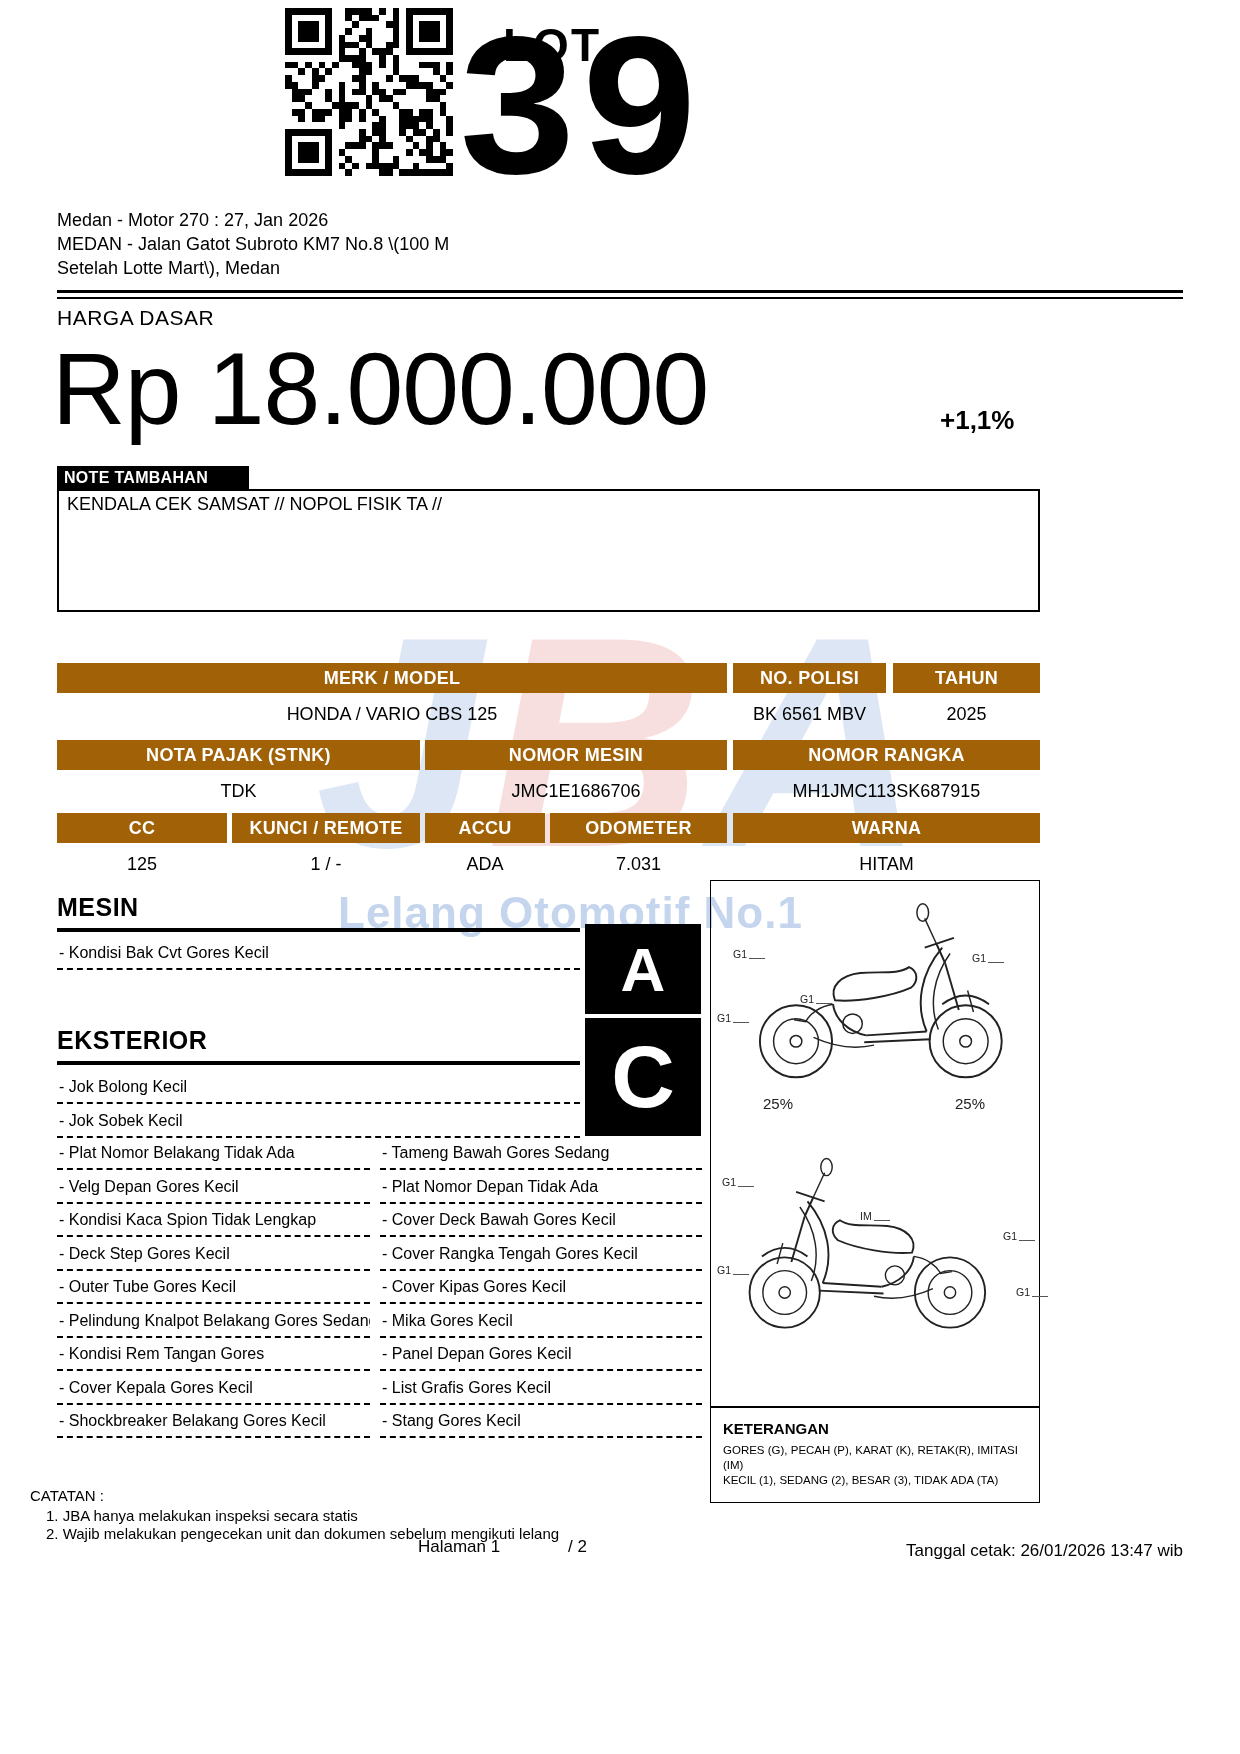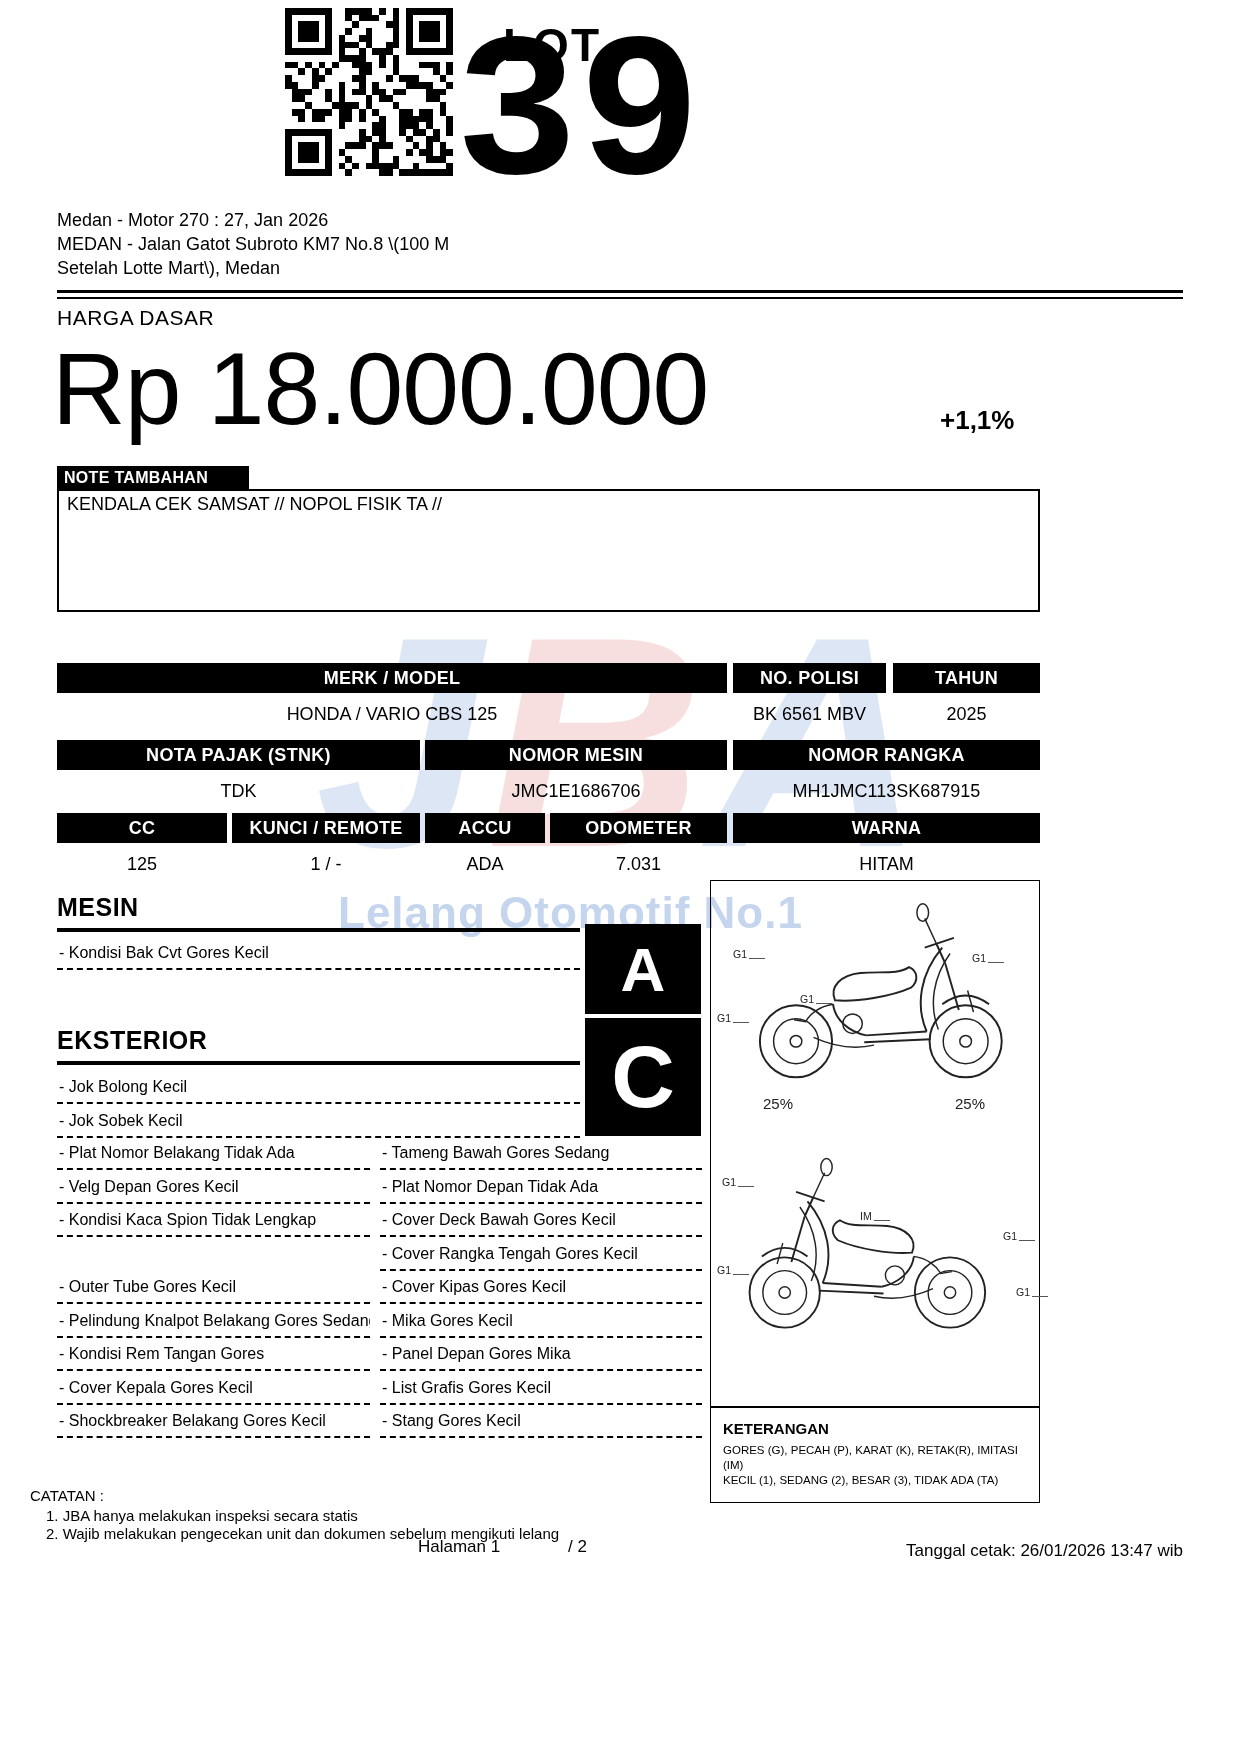--- a/index.html
+++ b/index.html
@@ -7,7 +7,7 @@
   .page { position:relative; width:1240px; height:1754px; background:#fff;
           font-family:"Liberation Sans", sans-serif; color:#000; overflow:hidden; }
   .abs { position:absolute; }
-  .bar { position:absolute; background:#000000; color:#fff; font-weight:bold;
+  .bar { position:absolute; background:#a16207; color:#fff; font-weight:bold;
          display:flex; align-items:center; justify-content:center;
          font-size:18px; height:30px; letter-spacing:.3px; }
   .cellval { position:absolute; display:flex; align-items:center; justify-content:center;

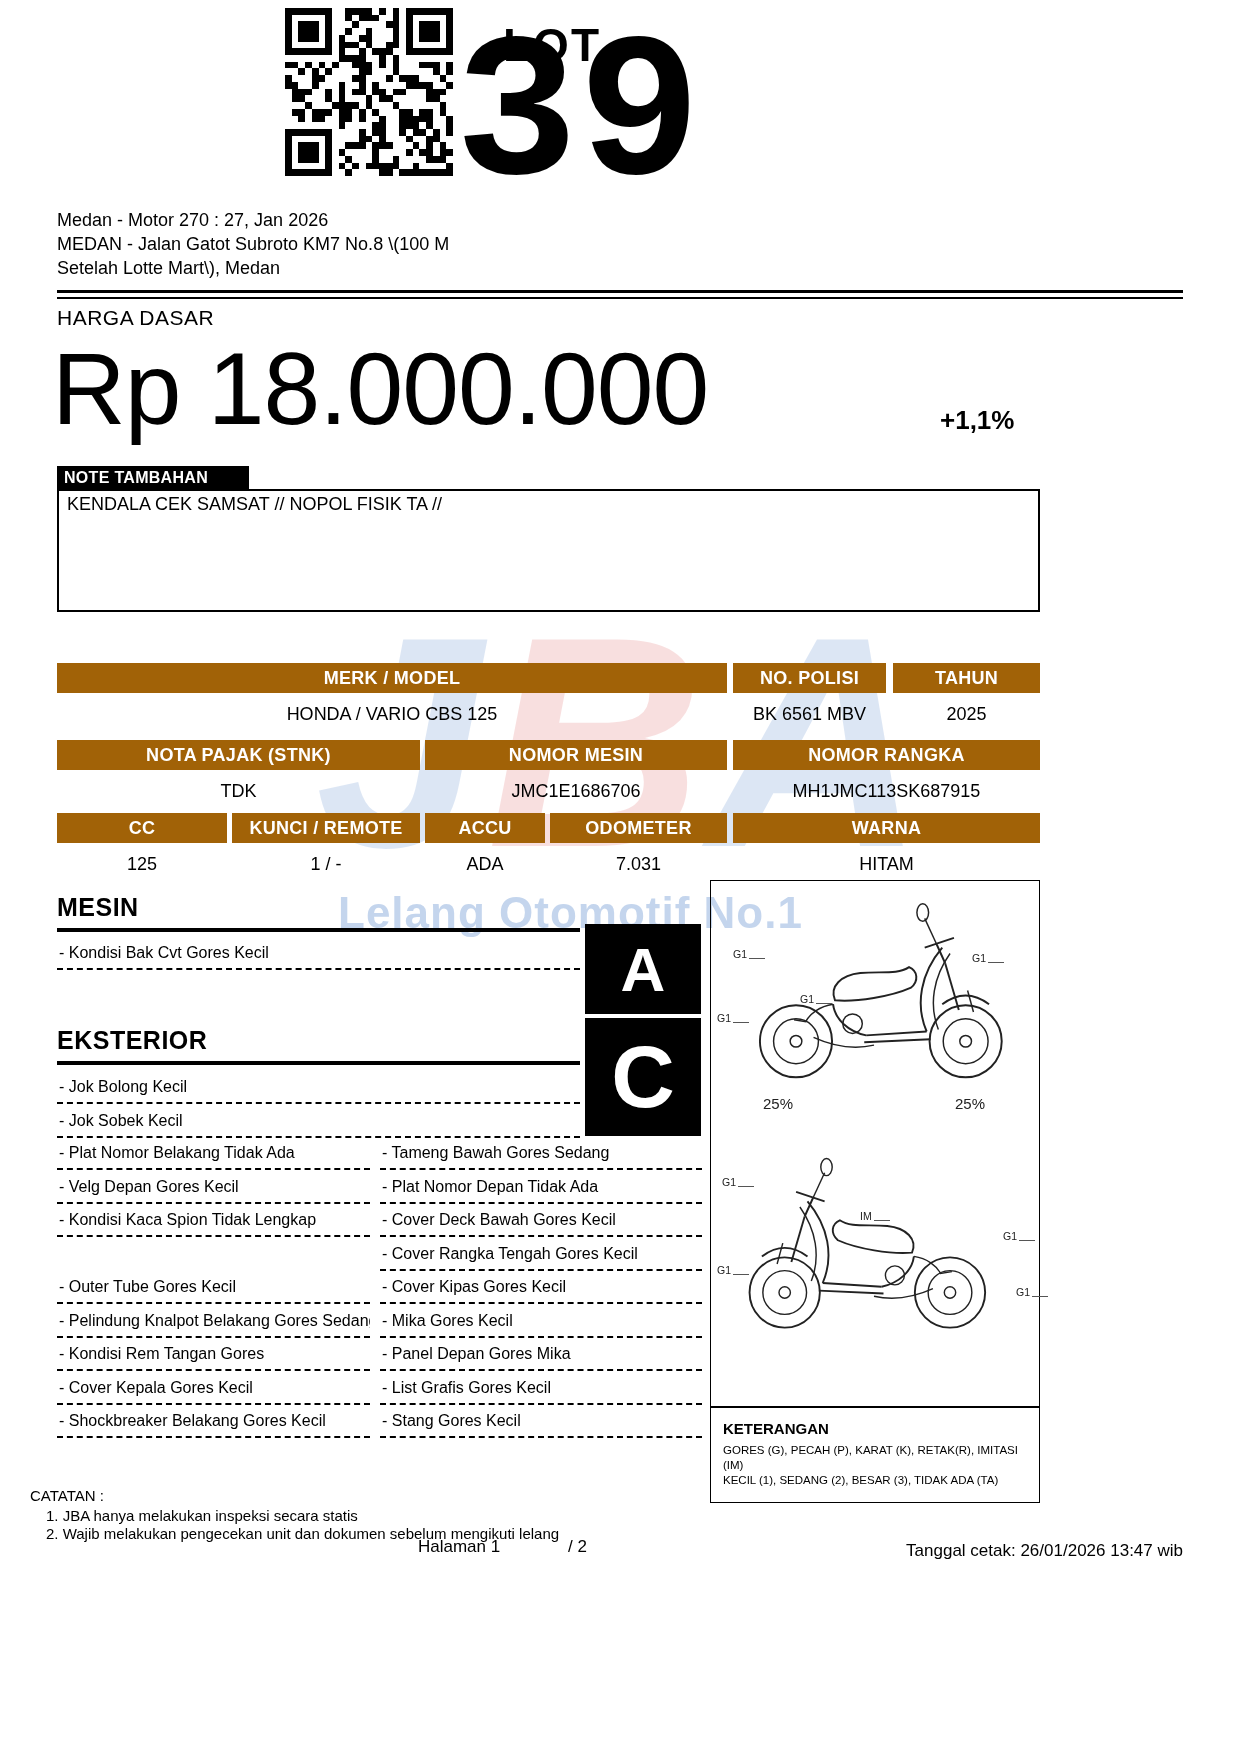--- a/index.html
+++ b/index.html
@@ -349,6 +349,7 @@
   <div class="item" style="left:380px; top:1176px; width:322px; height:28px;">- Plat Nomor Depan Tidak Ada</div>
   <div class="item" style="left:57px; top:1209px; width:313px; height:28px;">- Kondisi Kaca Spion Tidak Lengkap</div>
   <div class="item" style="left:380px; top:1209px; width:322px; height:28px;">- Cover Deck Bawah Gores Kecil</div>
+  <div class="item" style="left:57px; top:1243px; width:313px; height:28px;">- Deck Step Gores Kecil</div>
   <div class="item" style="left:380px; top:1243px; width:322px; height:28px;">- Cover Rangka Tengah Gores Kecil</div>
   <div class="item" style="left:57px; top:1276px; width:313px; height:28px;">- Outer Tube Gores Kecil</div>
   <div class="item" style="left:380px; top:1276px; width:322px; height:28px;">- Cover Kipas Gores Kecil</div>

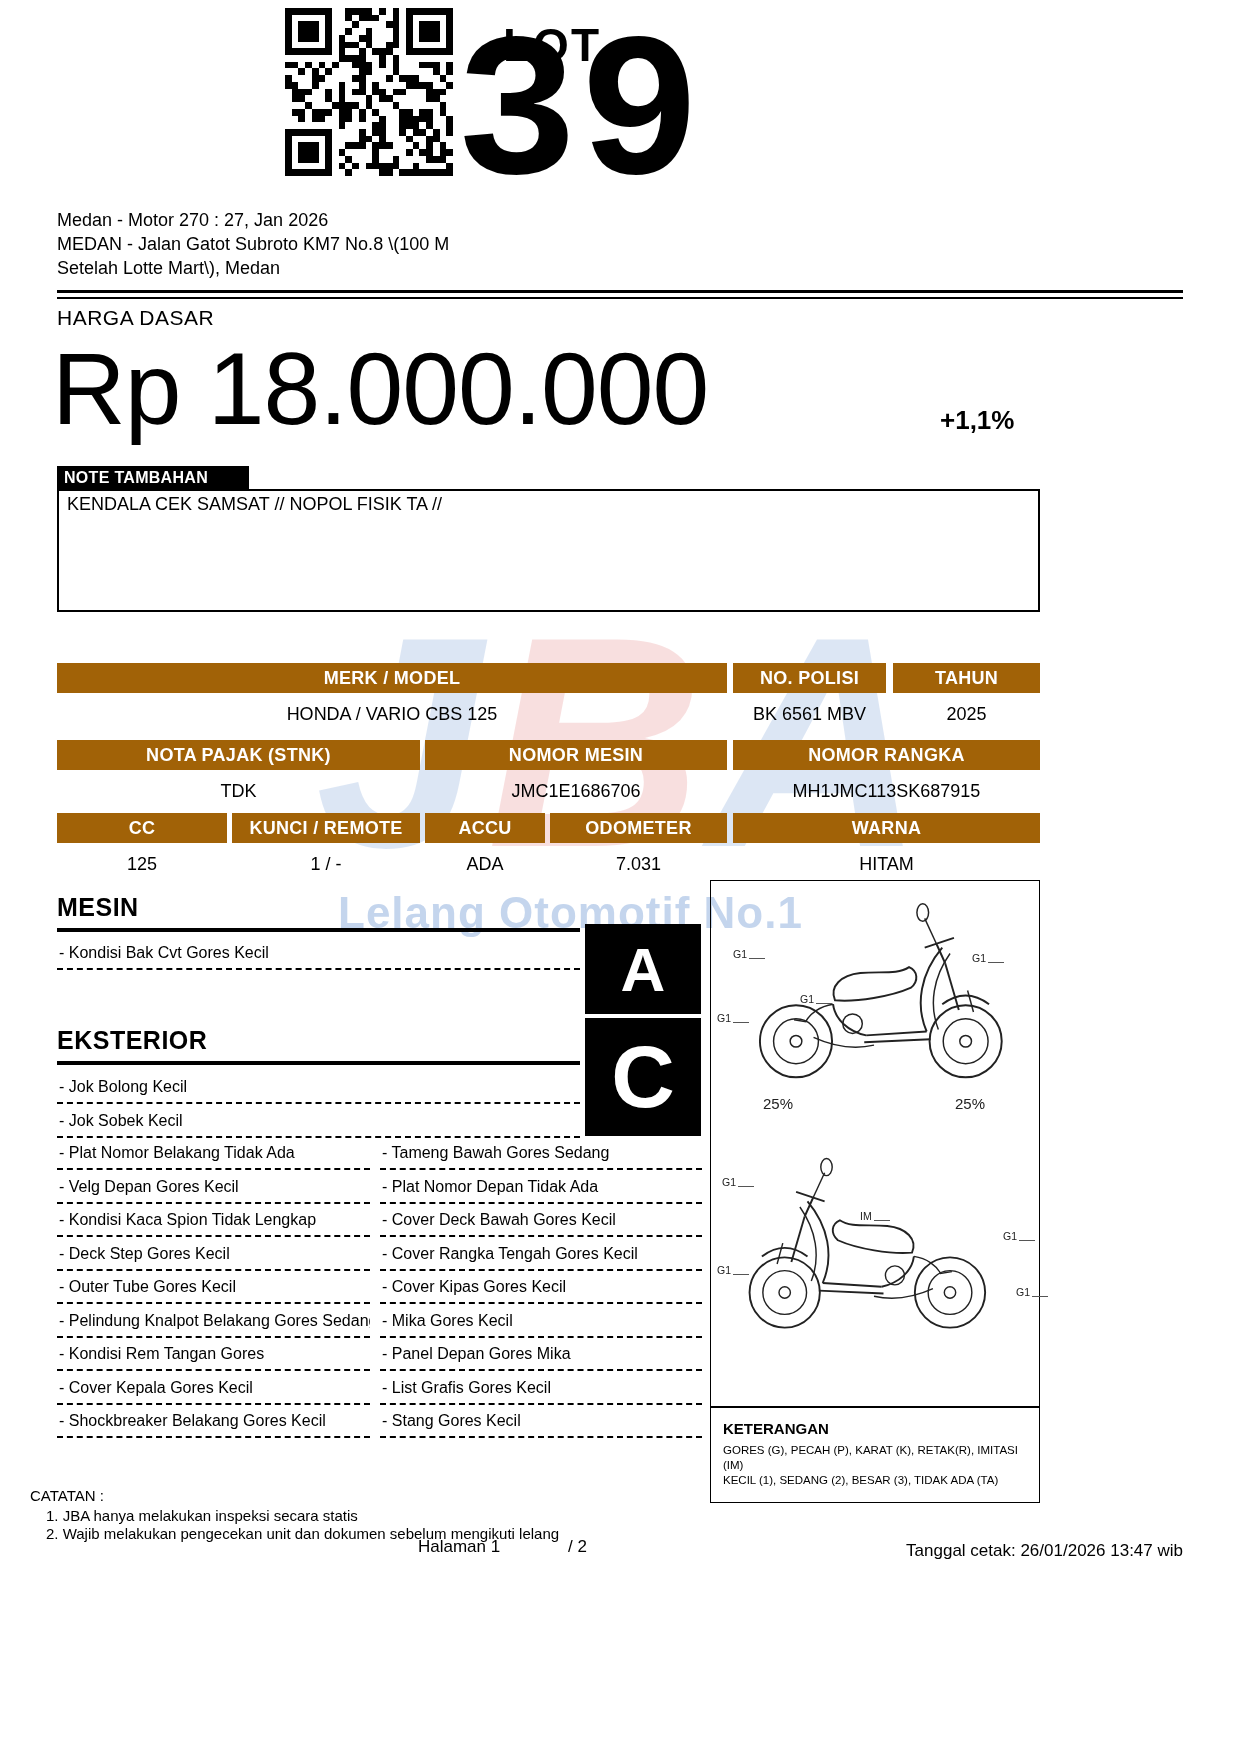--- a/index.html
+++ b/index.html
@@ -356,7 +356,7 @@
   <div class="item" style="left:57px; top:1310px; width:313px; height:28px;">- Pelindung Knalpot Belakang Gores Sedang</div>
   <div class="item" style="left:380px; top:1310px; width:322px; height:28px;">- Mika Gores Kecil</div>
   <div class="item" style="left:57px; top:1343px; width:313px; height:28px;">- Kondisi Rem Tangan Gores</div>
-  <div class="item" style="left:380px; top:1343px; width:322px; height:28px;">- Panel Depan Gores Mika</div>
+  <div class="item" style="left:380px; top:1343px; width:322px; height:28px;">- Panel Depan Gores Kecil</div>
   <div class="item" style="left:57px; top:1377px; width:313px; height:28px;">- Cover Kepala Gores Kecil</div>
   <div class="item" style="left:380px; top:1377px; width:322px; height:28px;">- List Grafis Gores Kecil</div>
   <div class="item" style="left:57px; top:1410px; width:313px; height:28px;">- Shockbreaker Belakang Gores Kecil</div>

